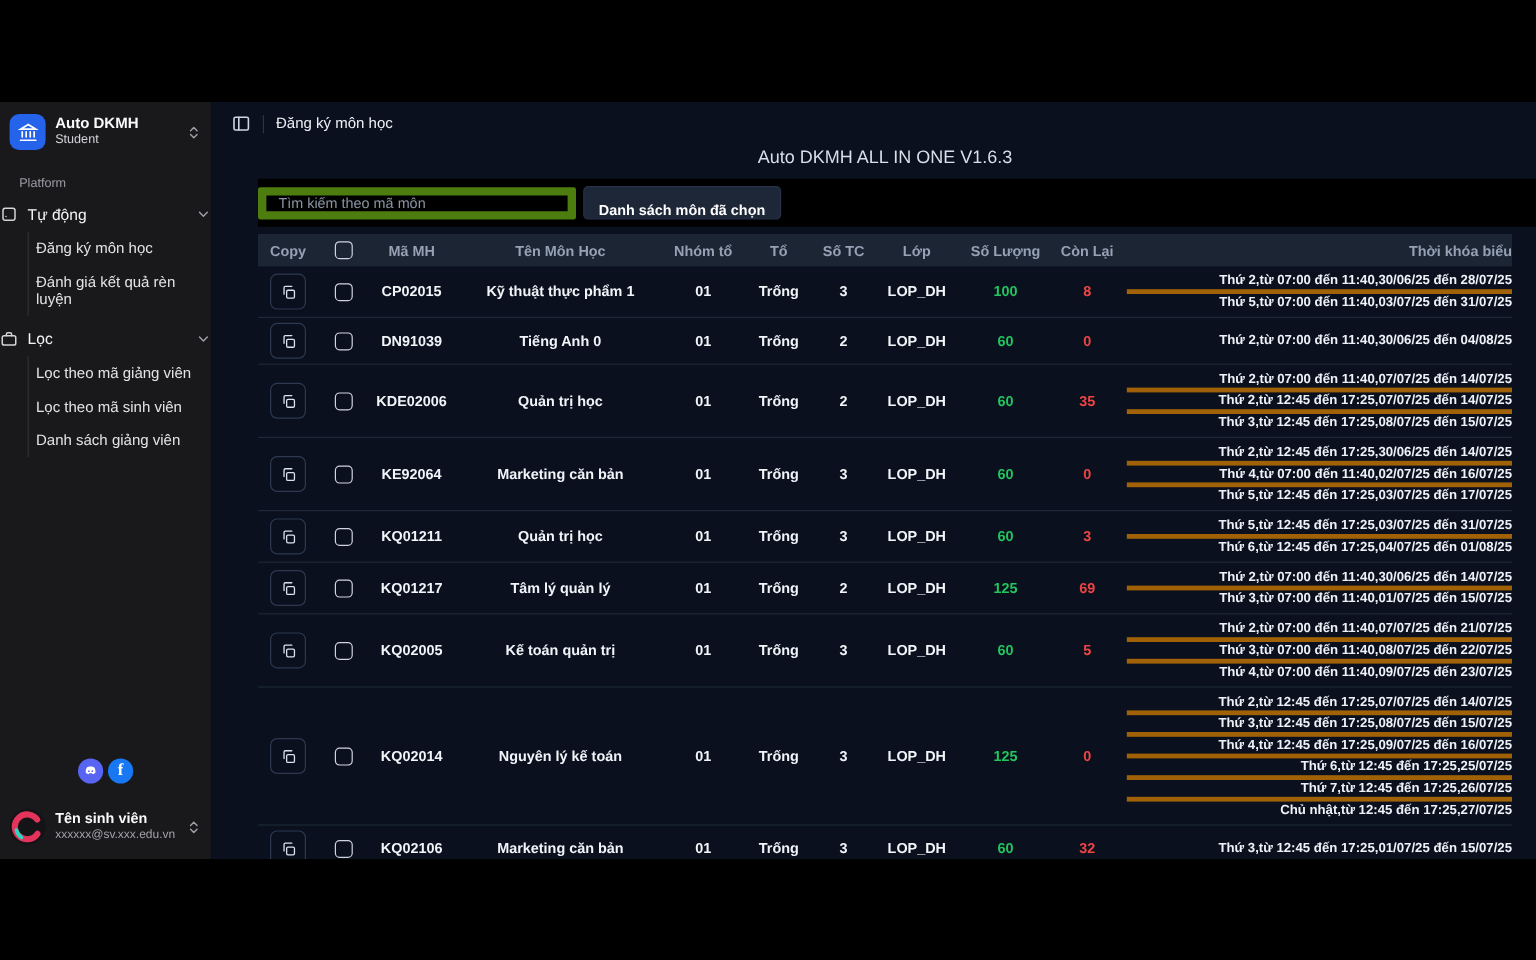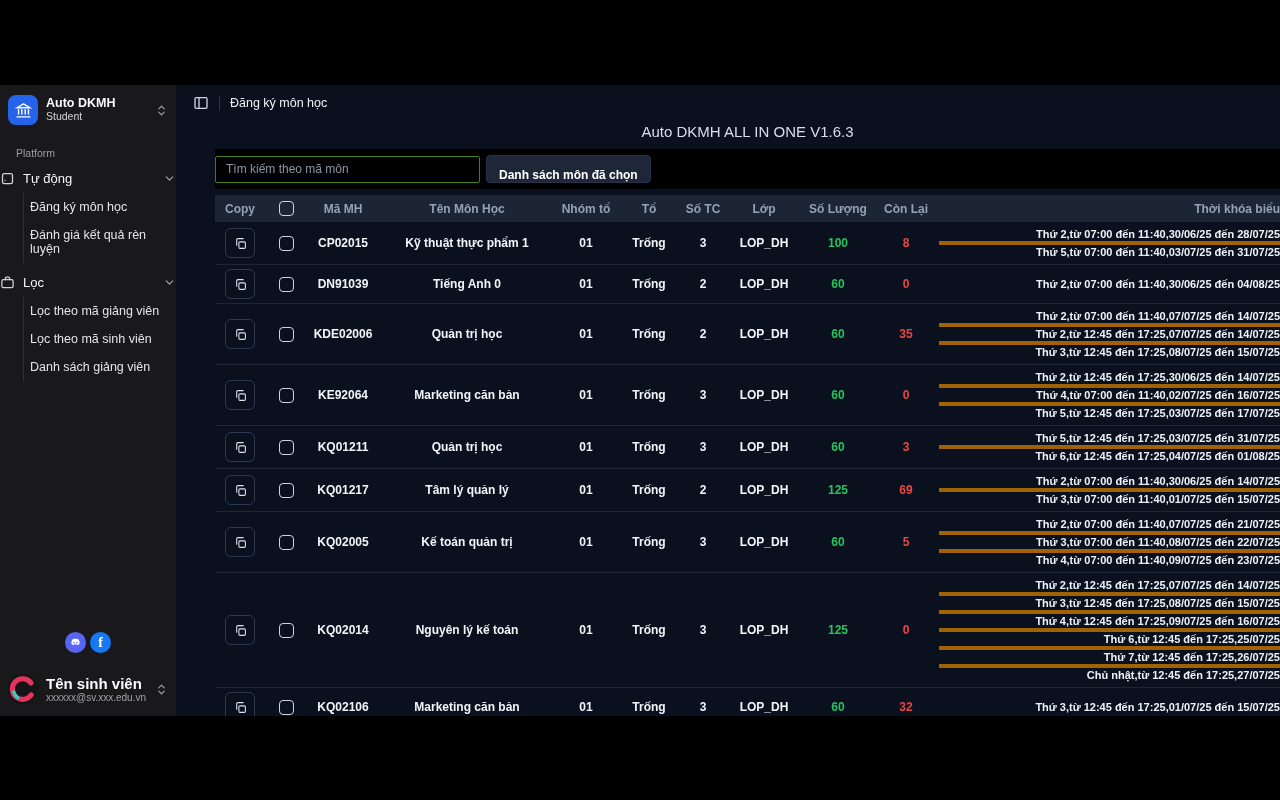--- a/index.html
+++ b/index.html
@@ -34,7 +34,7 @@
   .topbar { height:36px; display:flex; align-items:center; gap:10px; padding-left:17px; }
   .topbar .vsep { width:1px; height:15px; background:#2b3447; }
   .crumb { font-size:12.5px; color:#eef2f7; }
-  .content { margin-left:39px; margin-right:0; }
+  .content { margin-left:39px; margin-right:20px; }
   .page-title { text-align:center; font-size:15px; color:#d8dfe9; margin-top:2px; height:20px; }
   .search-band { margin-left:39px; margin-top:6px; height:40px; background:#000; display:flex; align-items:center; }
   .search-input { width:265px; height:27px; background:#000; border:1px solid #4d7c0f; border-radius:2px; color:#e5e9f0; font-size:12px; padding:0 10px; outline:none; font-family:inherit; }

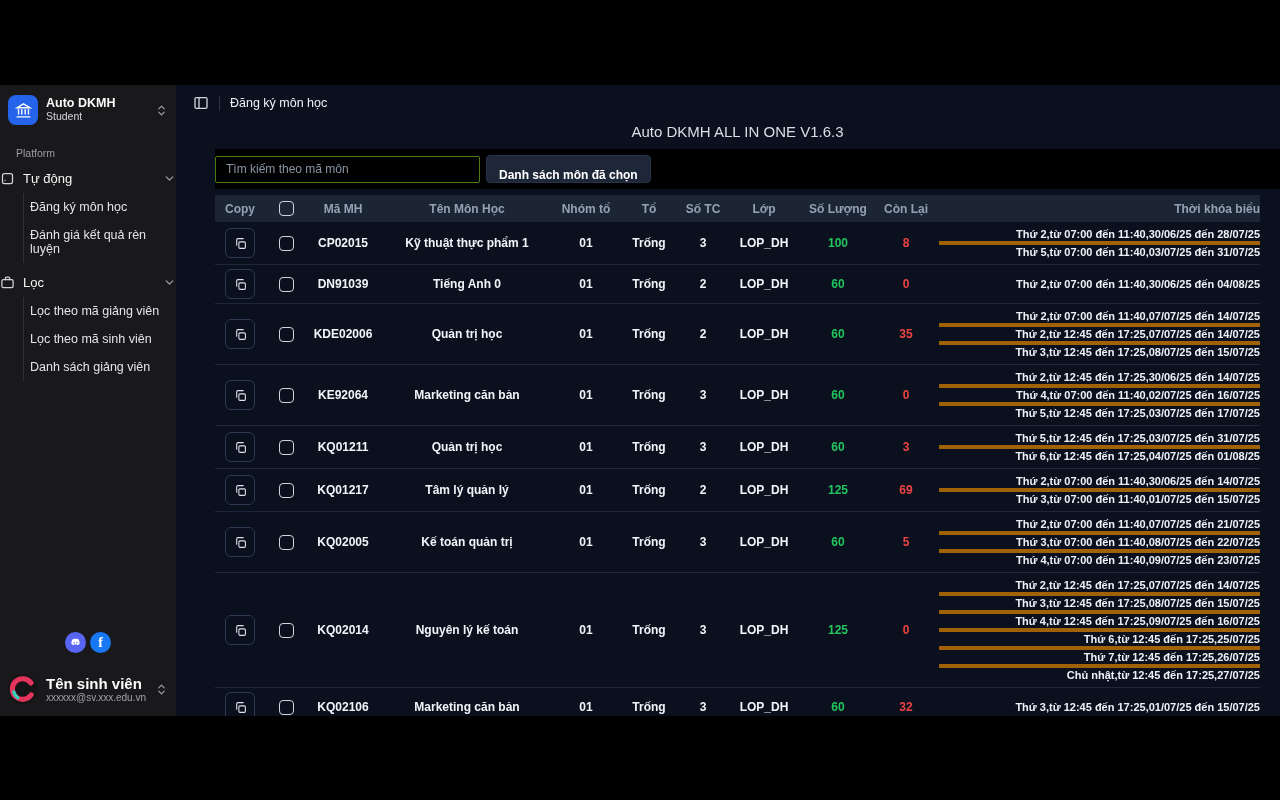--- a/index.html
+++ b/index.html
@@ -37,7 +37,7 @@
   .content { margin-left:39px; margin-right:20px; }
   .page-title { text-align:center; font-size:15px; color:#d8dfe9; margin-top:2px; height:20px; }
   .search-band { margin-left:39px; margin-top:6px; height:40px; background:#000; display:flex; align-items:center; }
-  .search-input { width:265px; height:27px; background:#000; border:1px solid #4d7c0f; border-radius:2px; color:#e5e9f0; font-size:12px; padding:0 10px; outline:none; font-family:inherit; }
+  .search-input { width:265px; height:27px; background:#000; border:7px solid #4d7c0f; border-radius:2px; color:#e5e9f0; font-size:12px; padding:0 10px; outline:none; font-family:inherit; }
   .search-input::placeholder { color:#8b95a5; }
   .sel-btn { margin-left:6px; height:28px; padding:12px 12px; background:#1d2737; border:1px solid #26314a; border-radius:4px; color:#fff; font-weight:bold; font-size:12px; cursor:pointer; font-family:inherit; }
 

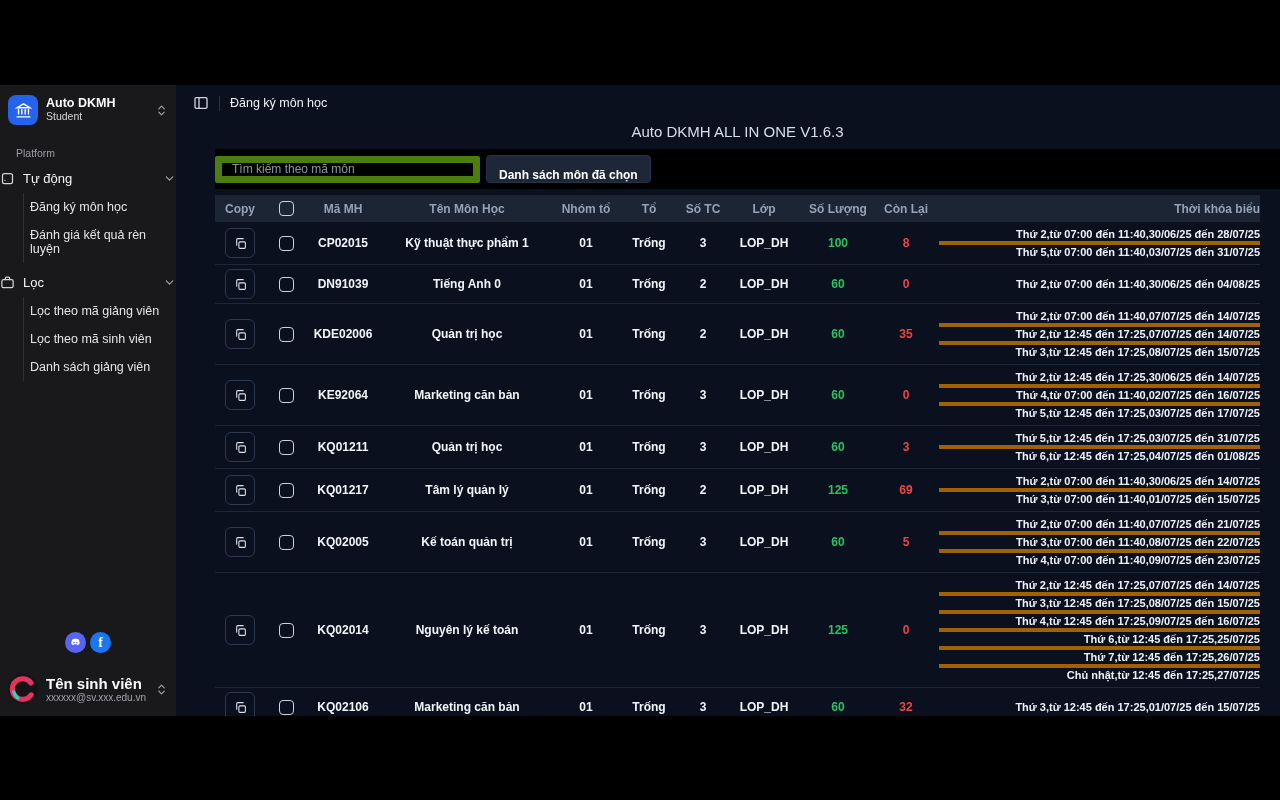--- a/index.html
+++ b/index.html
@@ -26,7 +26,7 @@
   .facebook { background:#1877f2; color:#fff; font-weight:bold; font-size:14px; font-family:"Liberation Serif",serif; }
   .user { display:flex; align-items:center; gap:8px; padding:9px 8px 12px 8px; }
   .user-meta { flex:1; line-height:1.15; }
-  .user-name { font-size:15px; font-weight:bold; color:#fafafa; }
+  .user-name { font-size:12px; font-weight:bold; color:#fafafa; }
   .user-email { font-size:10px; color:#a1a1aa; }
 
   

